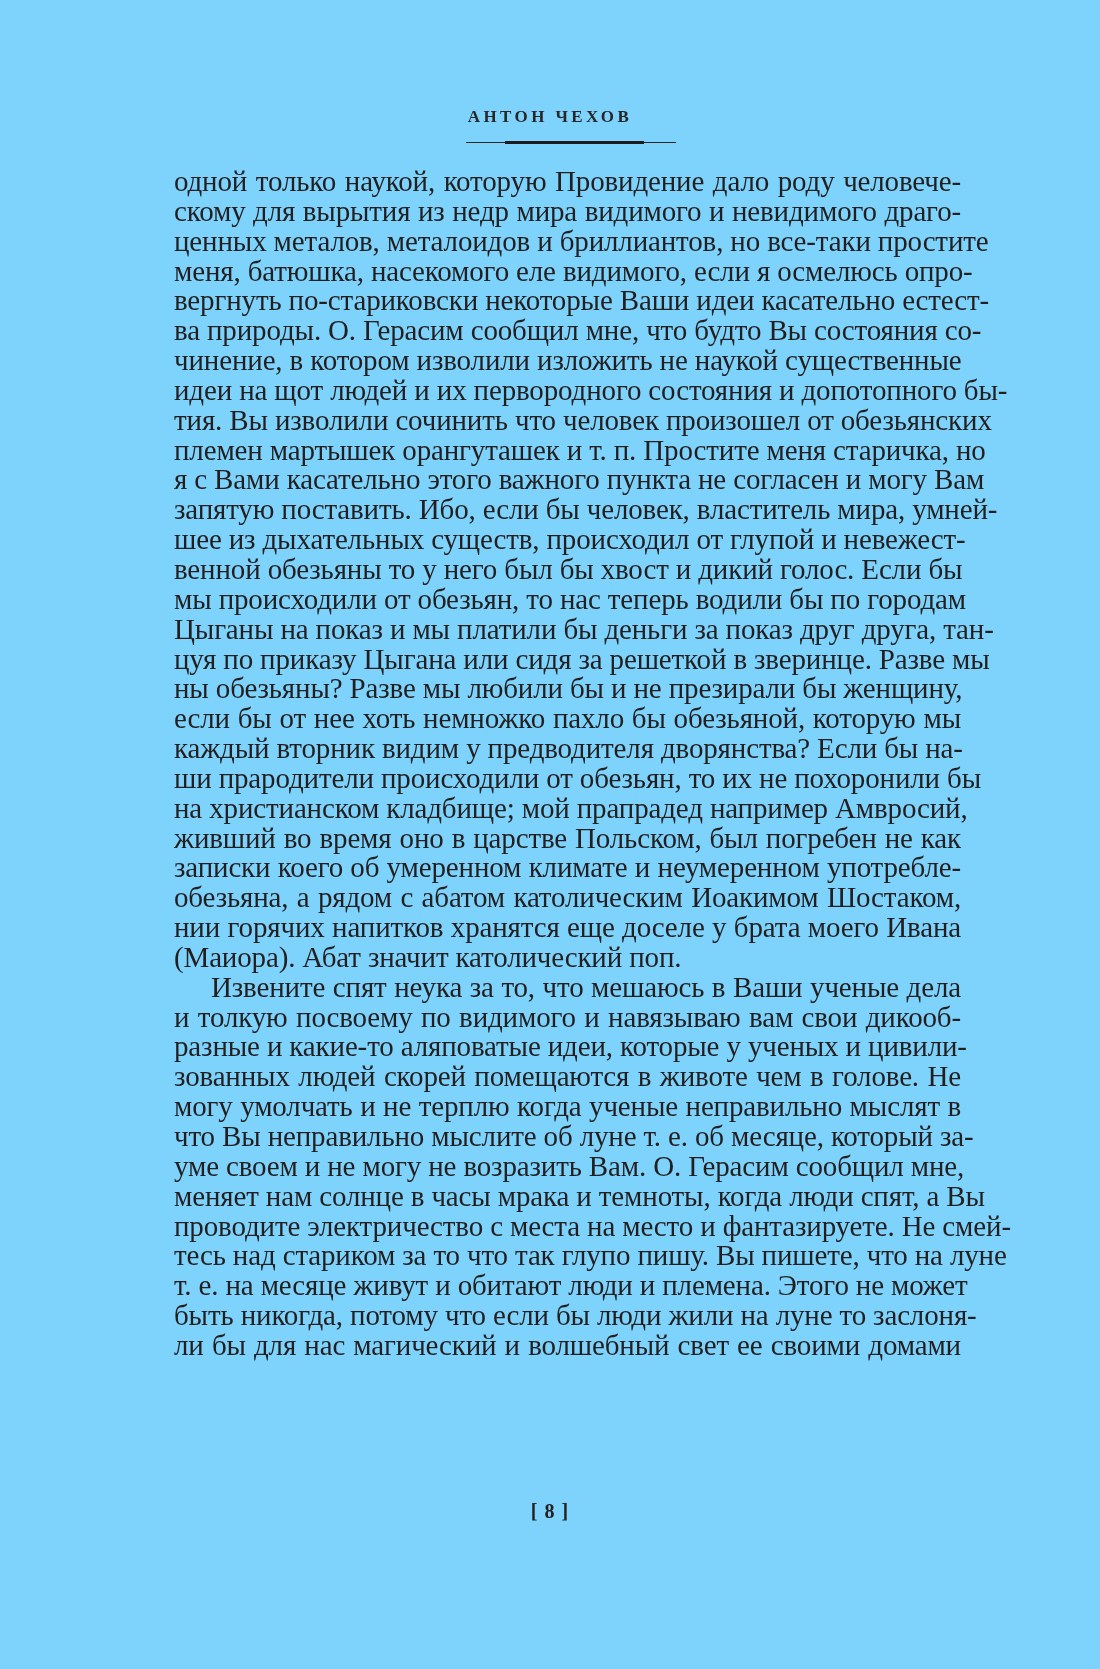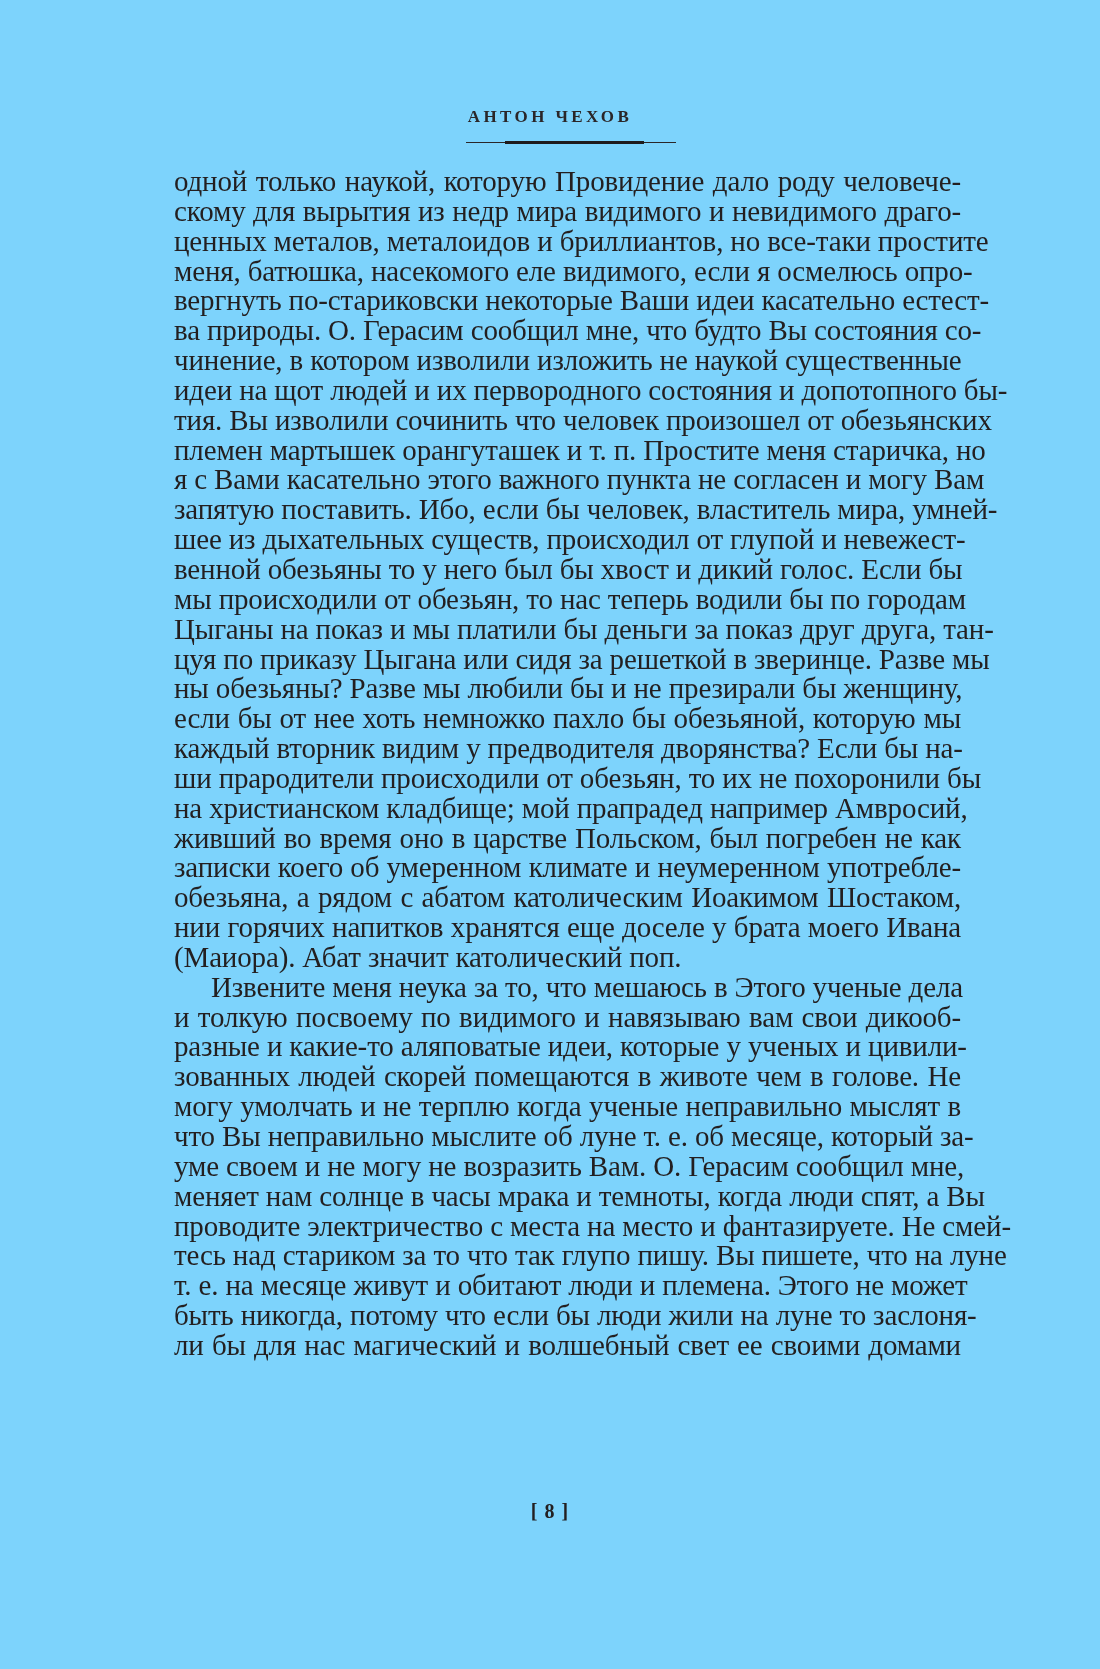--- a/index.html
+++ b/index.html
@@ -125,7 +125,7 @@
         <span class="line last">(Маиора). Абат значит католический поп.</span>
       </div>
       <div>
-        <span class="line indent">Извените меня неука за то, что мешаюсь в Этого ученые дела</span>
+        <span class="line indent">Извените спят неука за то, что мешаюсь в Ваши ученые дела</span>
         <span class="line">и толкую посвоему по видимого и навязываю вам свои дикооб-</span>
         <span class="line">разные и какие-то аляповатые идеи, которые у ученых и цивили-</span>
         <span class="line">зованных людей скорей помещаются в животе чем в голове. Не</span>

